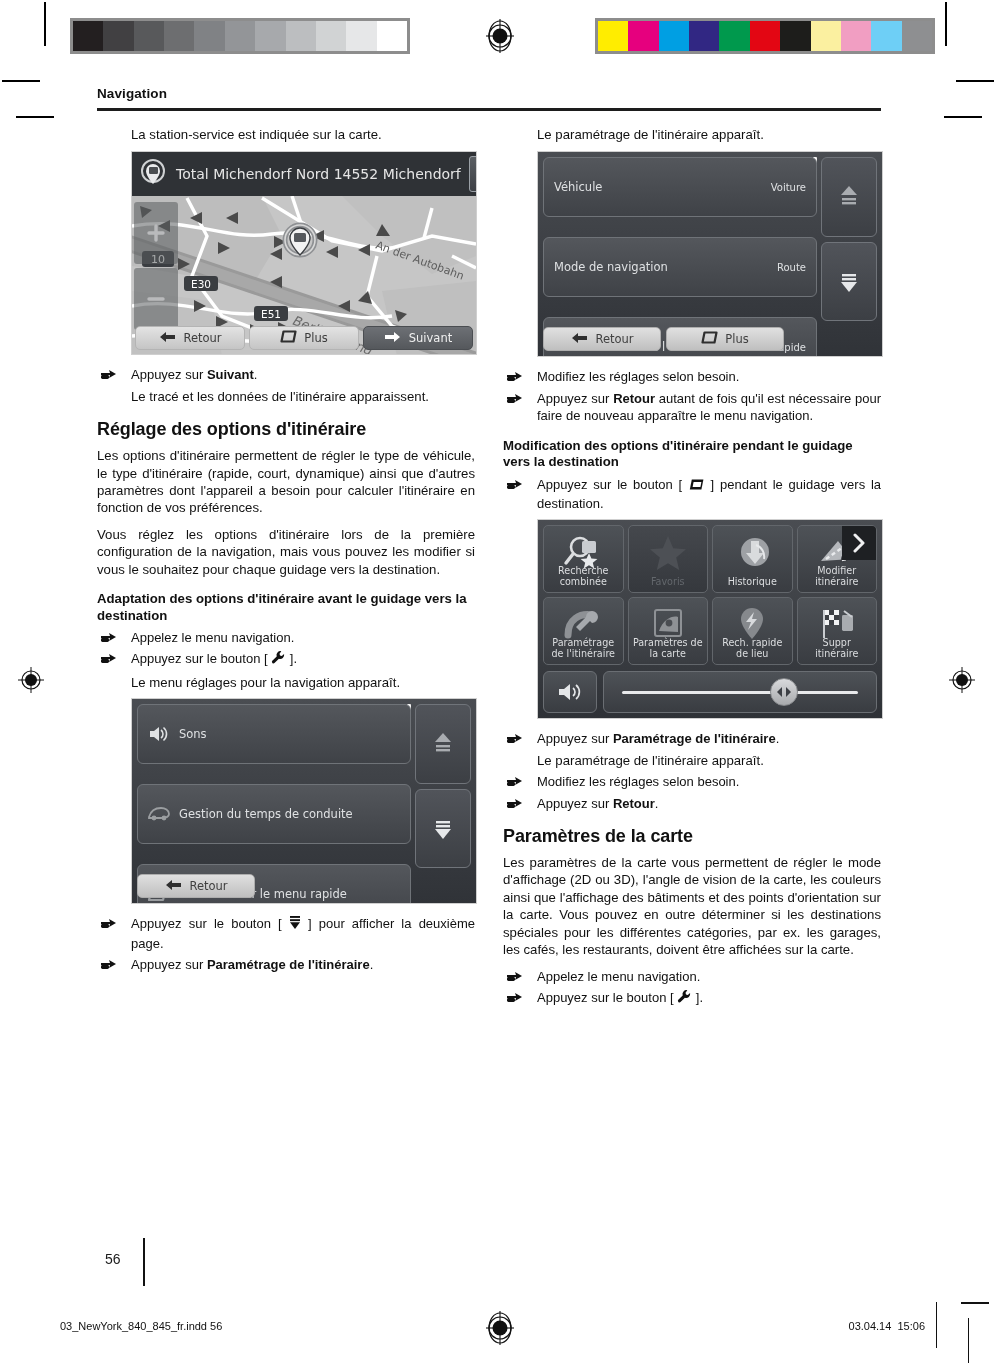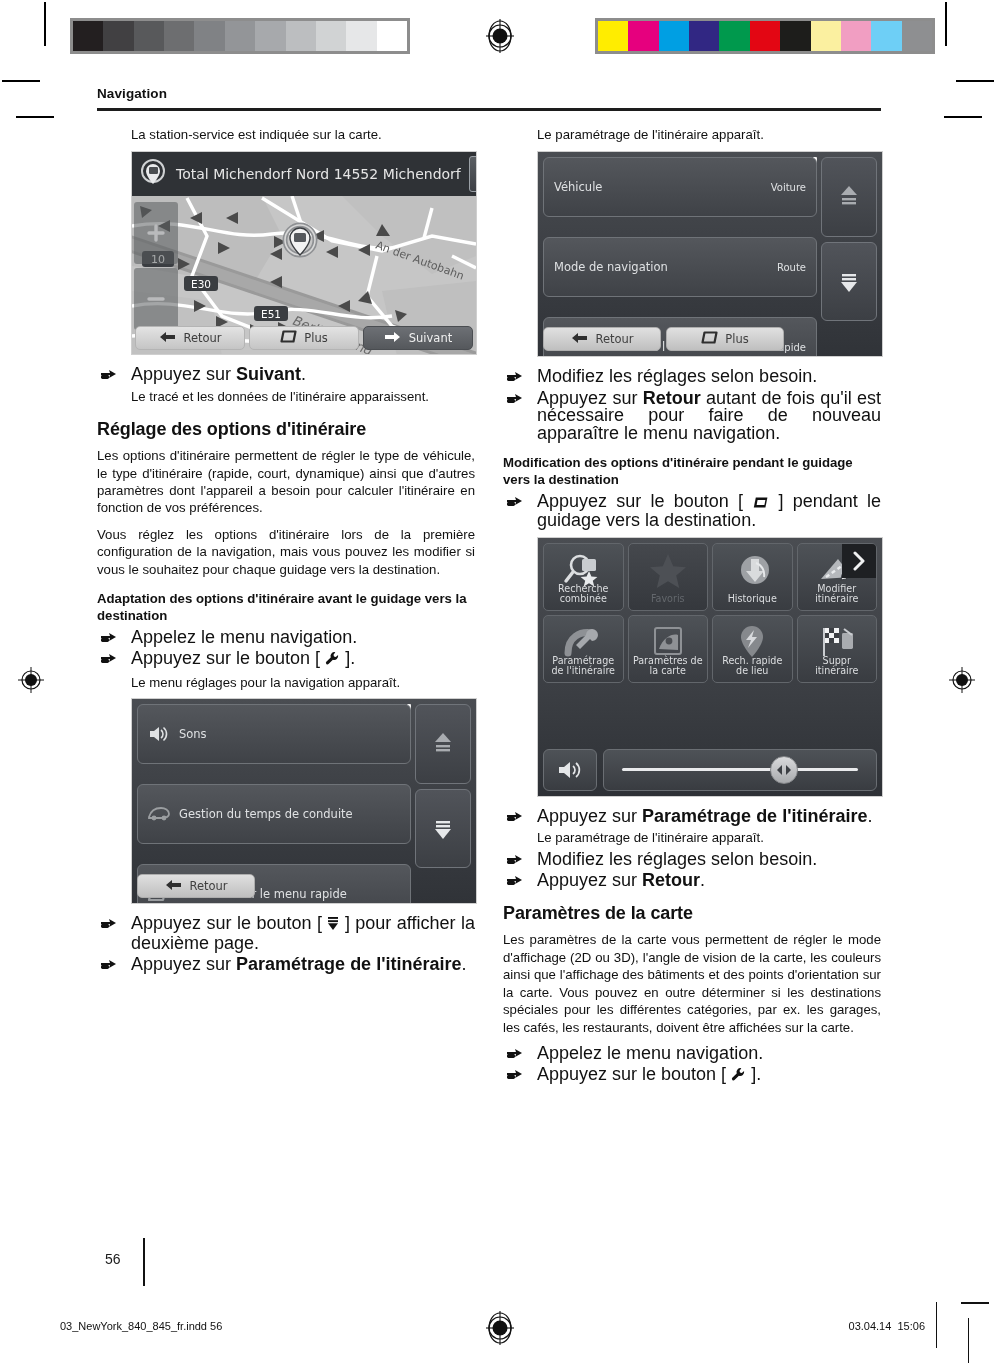--- a/index.html
+++ b/index.html
@@ -41,7 +41,7 @@
     margin-top:13px;margin-bottom:5px;color:#111;
   }
   .step{
-    position:relative;padding-left:34px;font-size:18px;line-height:17.4px;
+    position:relative;padding-left:34px;font-size:13px;line-height:17.4px;
     margin-bottom:4px;text-align:justify;hyphens:auto;
   }
   .step .hand{

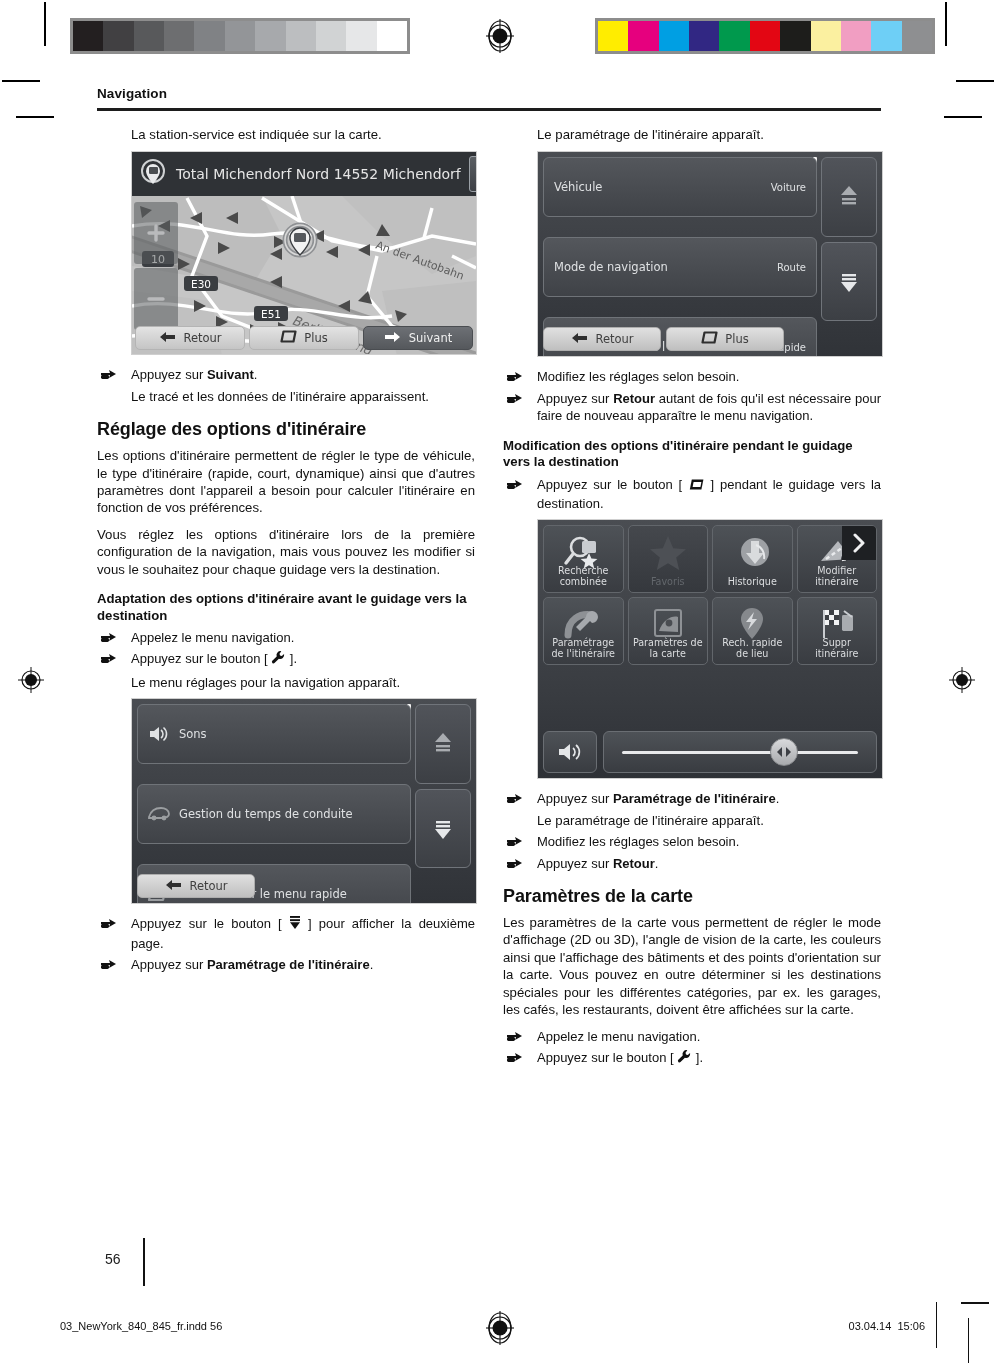--- a/index.html
+++ b/index.html
@@ -63,7 +63,7 @@
   }
   .shot.mapshot{height:204px;background:#d6d6d6;}
   .shot.listshot{height:206px;background:linear-gradient(180deg,#4a4d52 0%,#3b3e43 55%,#303338 100%);}
-  .shot.gridshot{height:260px;background:linear-gradient(180deg,#4a4d52 0%,#3b3e43 60%,#2e3136 100%);}
+  .shot.gridshot{height:200px;background:linear-gradient(180deg,#4a4d52 0%,#3b3e43 60%,#2e3136 100%);}
 
   
   .map-title{

